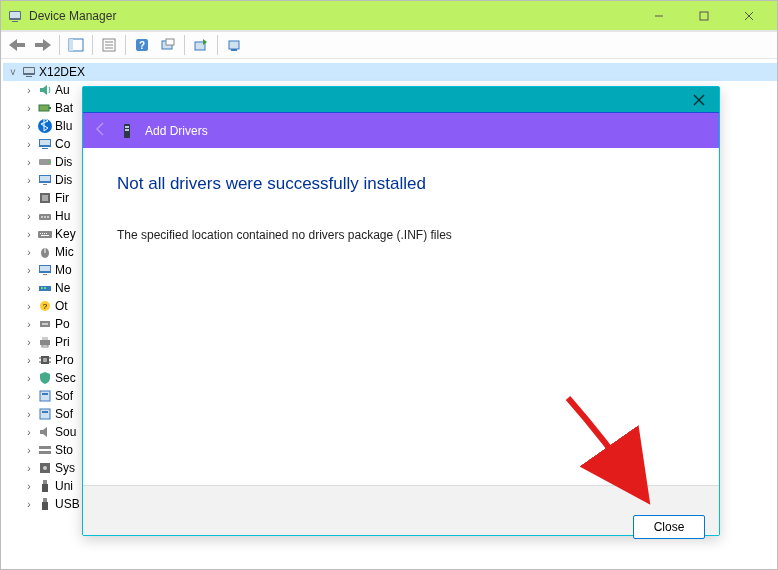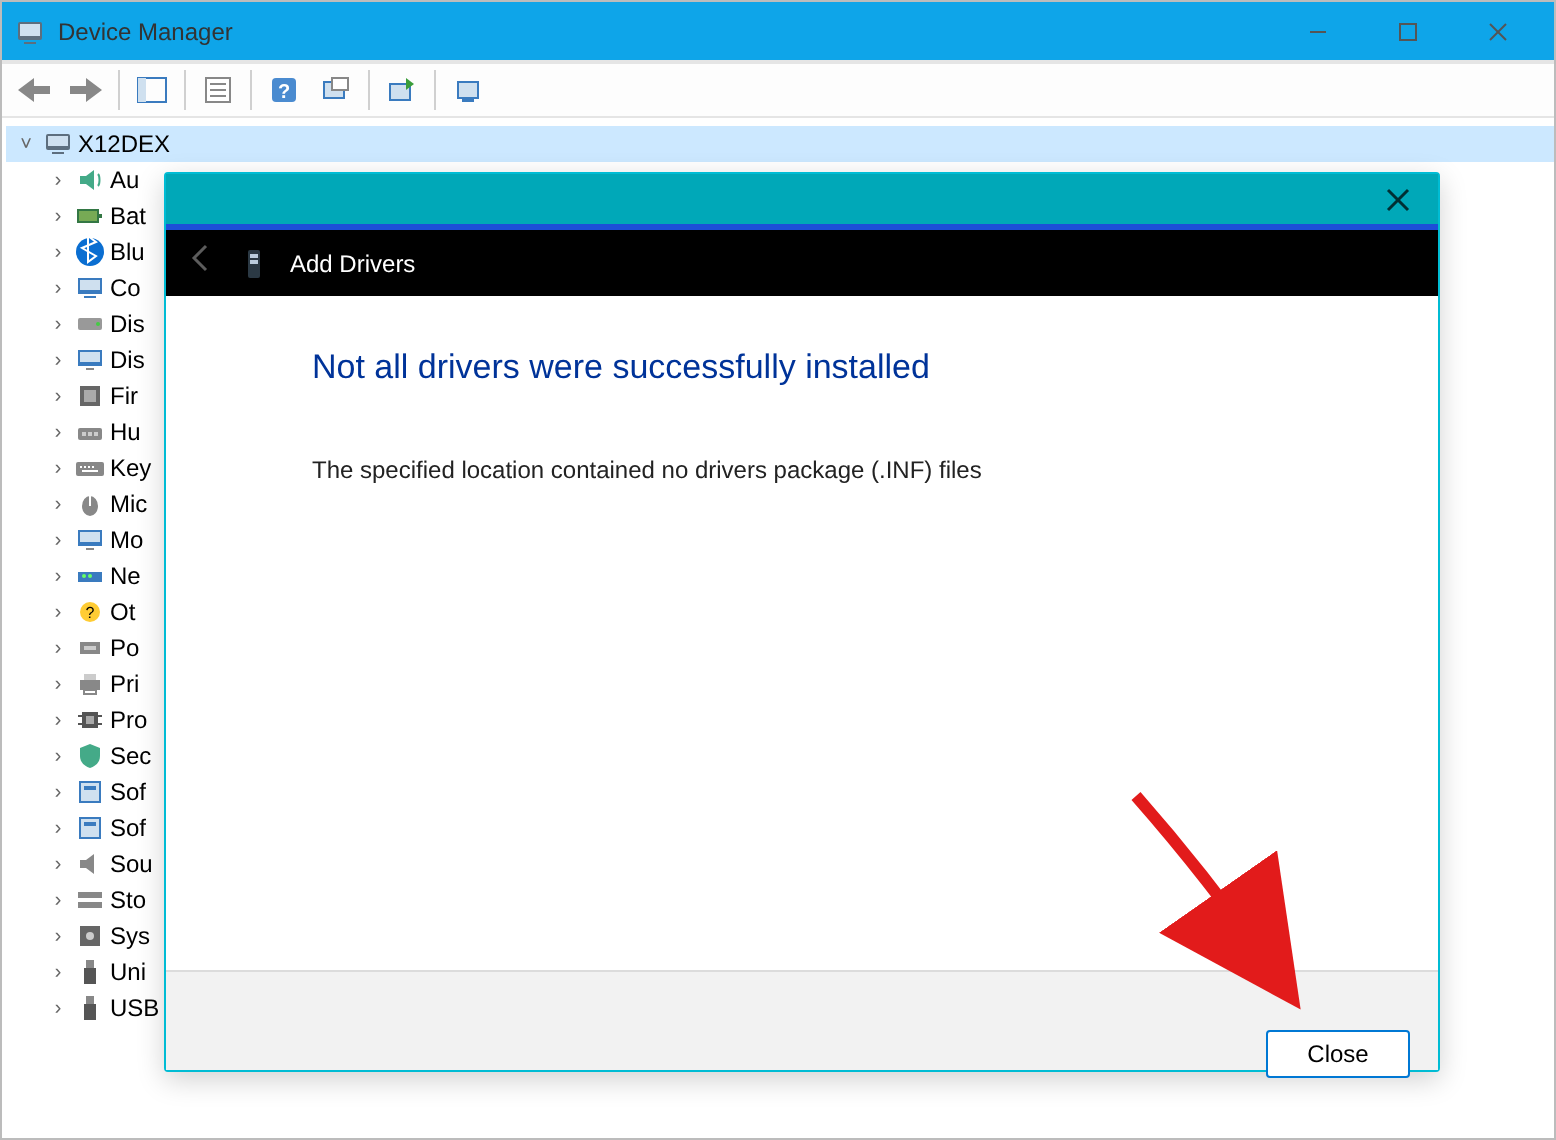--- a/index.html
+++ b/index.html
@@ -7,7 +7,7 @@
 
 .window { position: absolute; inset: 0; background: #fff; border: 1px solid #bcbcbc; display: flex; flex-direction: column; }
 
-.titlebar { height: 30px; display: flex; align-items: center; padding: 0 6px; background: #0ea5e9; border-bottom: 1px solid #e5e5e5; }
+.titlebar { height: 30px; display: flex; align-items: center; padding: 0 6px; background: #bef264; border-bottom: 1px solid #e5e5e5; }
 .titlebar .app-icon { width: 16px; height: 16px; margin-right: 6px; }
 .titlebar .title { font-size: 12px; color: #333; flex: 0 0 auto; }
 .titlebar .spacer { flex: 1; }

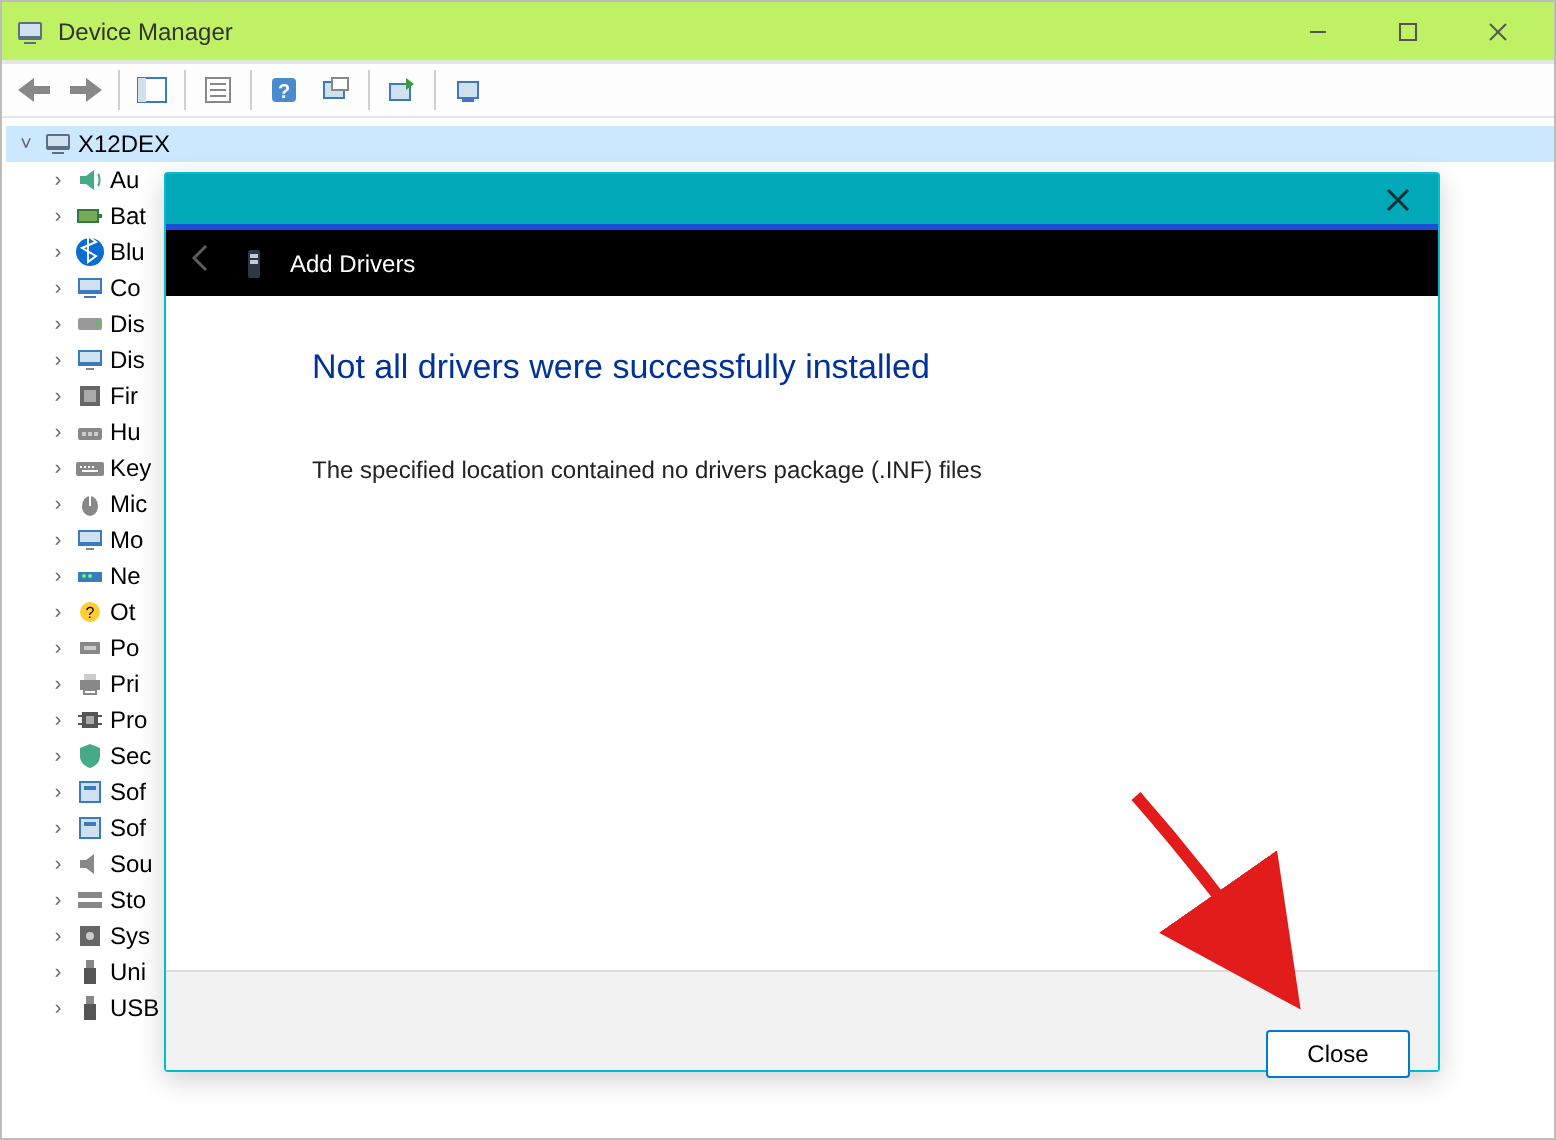--- a/index.html
+++ b/index.html
@@ -33,7 +33,7 @@
 .modal { position: absolute; left: 82px; top: 86px; width: 638px; height: 450px; background: #fff; border: 1px solid #00bcd4; border-radius: 2px; box-shadow: 0 4px 14px rgba(0,0,0,.18); display: flex; flex-direction: column; }
 .modal-titlebar { height: 25px; background: #00a8b8; display: flex; align-items: center; justify-content: flex-end; padding: 0 8px; }
 .modal-close { width: 24px; height: 20px; display: flex; align-items: center; justify-content: center; color: #003034; font-size: 14px; font-weight: bold; }
-.modal-subheader { height: 36px; background: #000000; display: flex; align-items: center; padding: 0 10px; gap: 10px; color: #fff; font-size: 12px; border-top: 3px solid #1d4ed8; }
+.modal-subheader { height: 36px; background: #8b5cf6; display: flex; align-items: center; padding: 0 10px; gap: 10px; color: #fff; font-size: 12px; border-top: 1px solid #1d4ed8; }
 .modal-subheader .back { color: #fff; opacity: .6; font-size: 16px; }
 .modal-subheader .hdr-icon { width: 16px; height: 16px; }
 .modal-body { flex: 1; padding: 26px 34px; background: #fff; margin-left: 39px; }

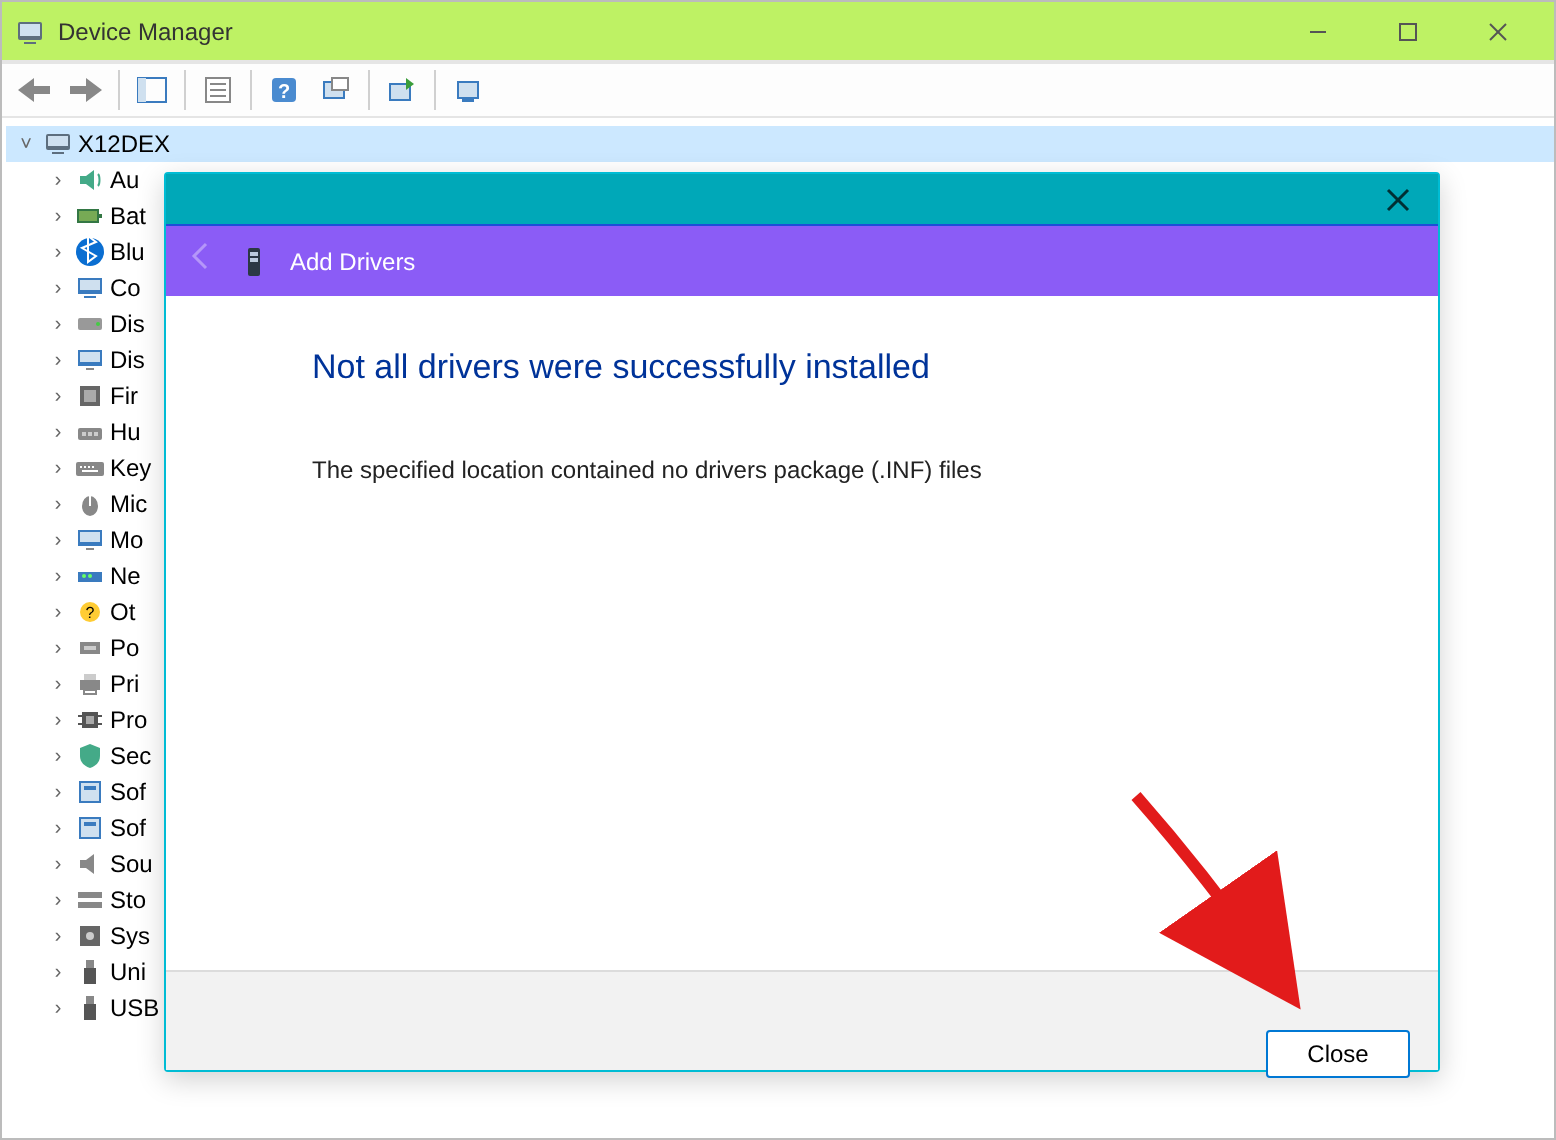--- a/index.html
+++ b/index.html
@@ -36,7 +36,7 @@
 .modal-subheader { height: 36px; background: #8b5cf6; display: flex; align-items: center; padding: 0 10px; gap: 10px; color: #fff; font-size: 12px; border-top: 1px solid #1d4ed8; }
 .modal-subheader .back { color: #fff; opacity: .6; font-size: 16px; }
 .modal-subheader .hdr-icon { width: 16px; height: 16px; }
-.modal-body { flex: 1; padding: 26px 34px; background: #fff; margin-left: 39px; }
+.modal-body { flex: 1; padding: 26px 34px; background: #fff; }
 .modal-body .headline { color: #003399; font-size: 17px; font-weight: 400; margin-bottom: 34px; }
 .modal-body .msg { font-size: 12px; color: #222; }
 .modal-footer { height: 50px; border-top: 1px solid #dcdcdc; background: #f2f2f2; display: flex; align-items: center; justify-content: flex-end; padding: 0 14px; }

